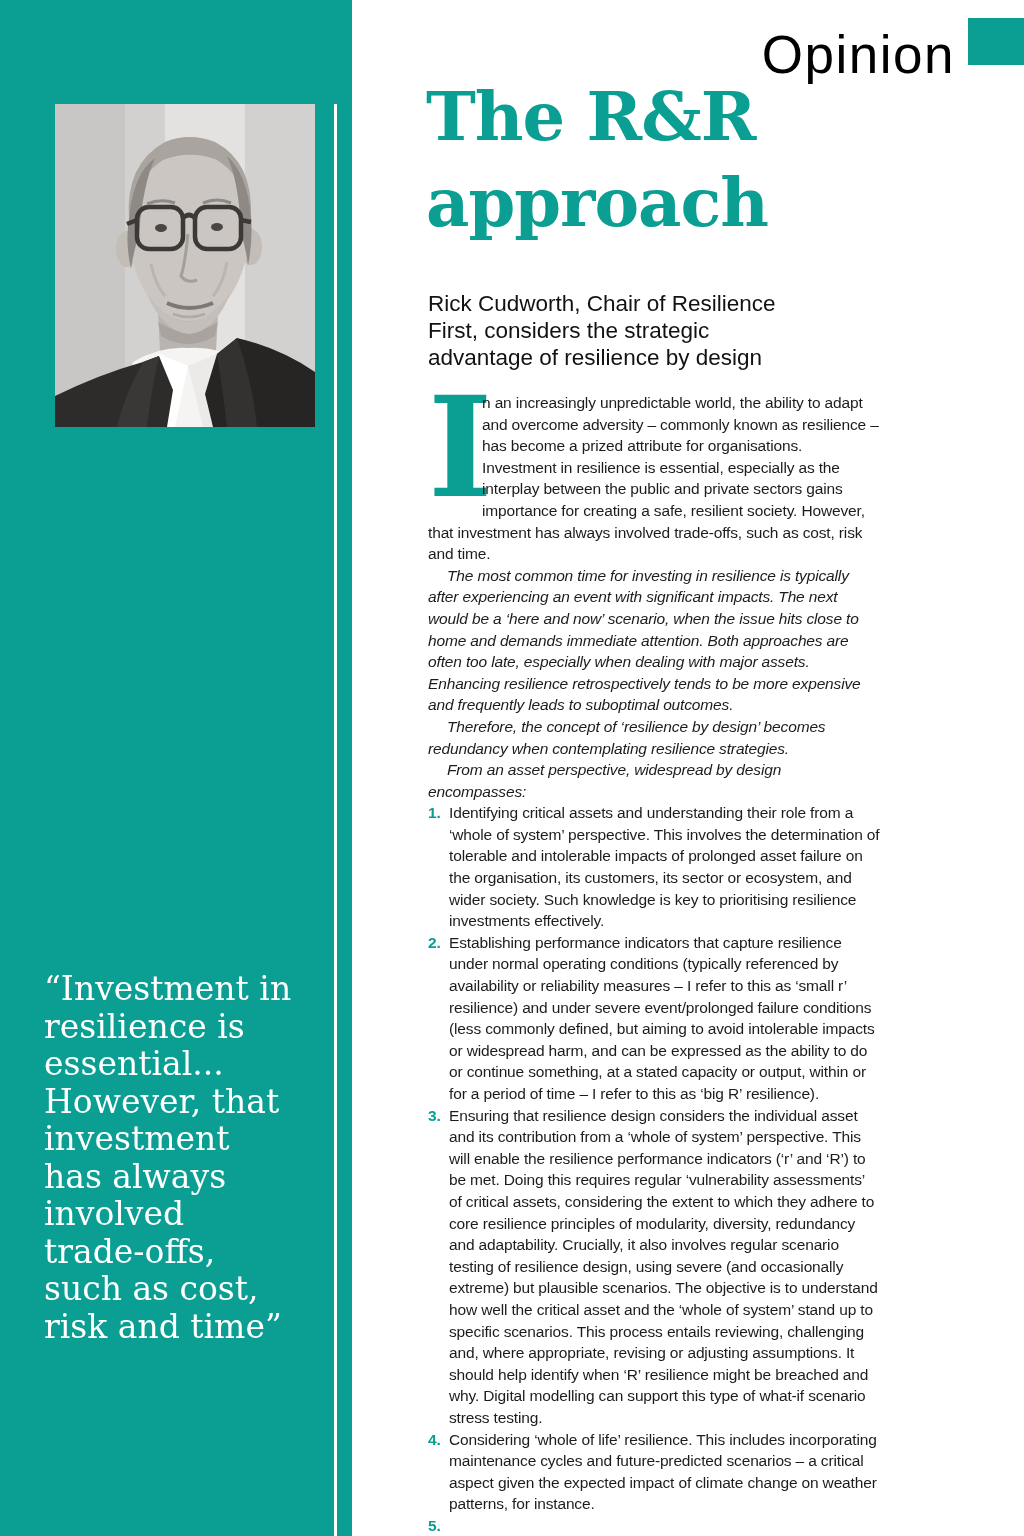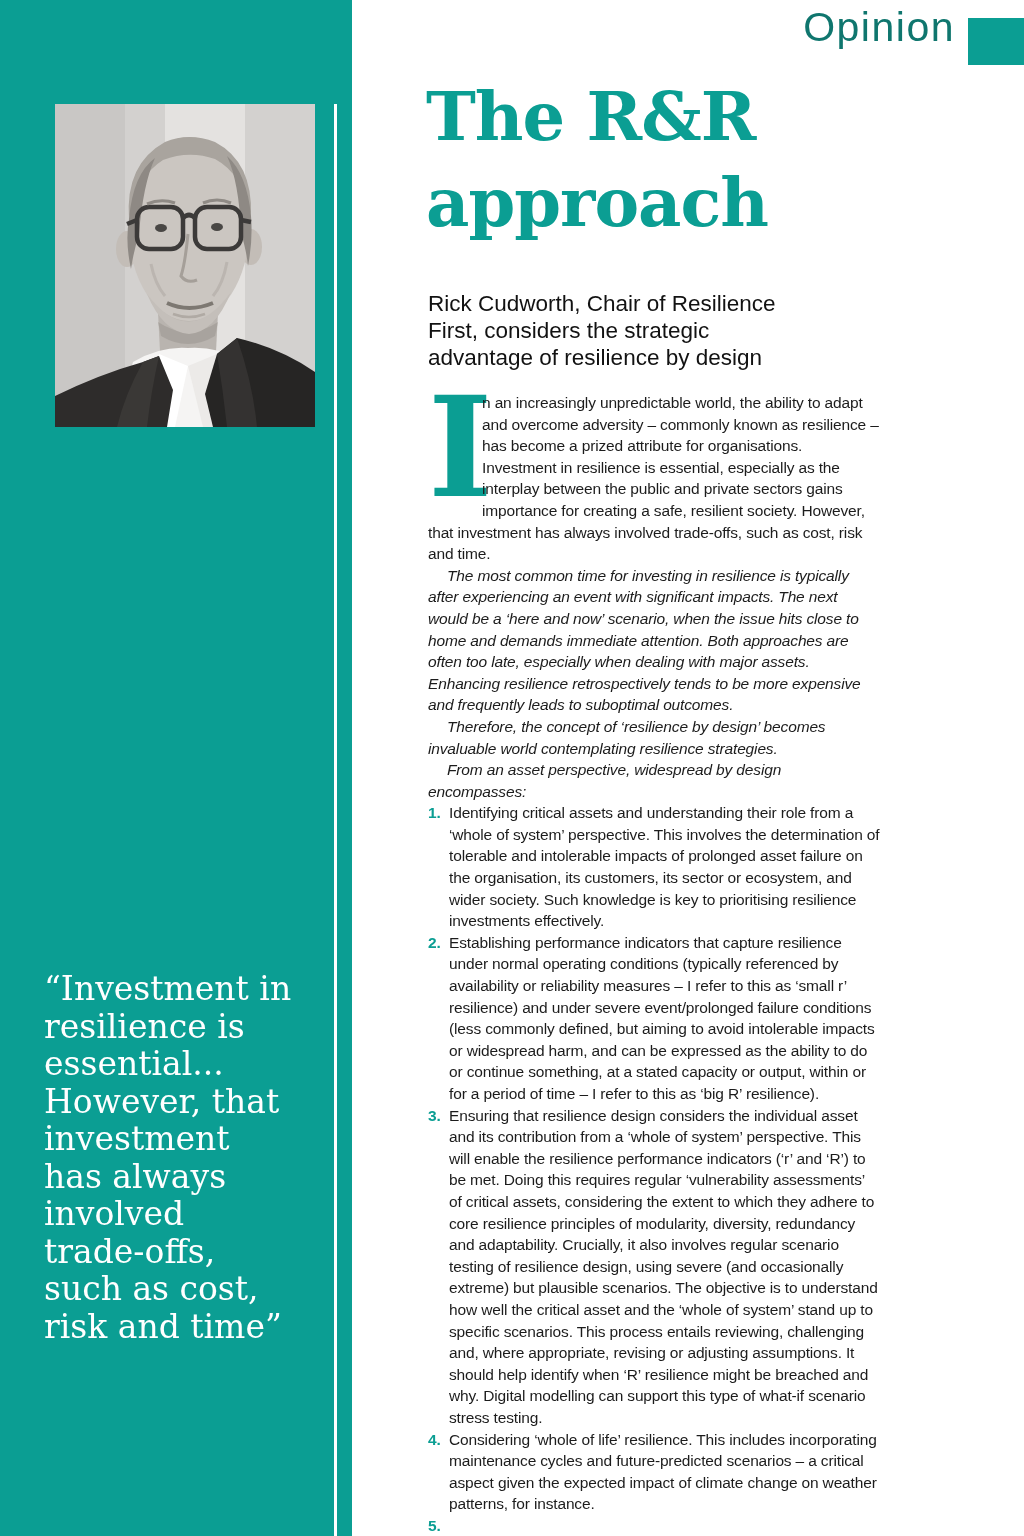--- a/index.html
+++ b/index.html
@@ -27,8 +27,8 @@
   }
   
   .opinion-label {
-    position:absolute; top:4px; right:69px;
-    font-size:41px; font-weight:100; color:#0f766e; letter-spacing:1.5px;
+    position:absolute; top:24px; right:69px;
+    font-size:53px; font-weight:100; color:#000000; letter-spacing:1.5px;
   }
   .accent-square {
     position:absolute; top:18px; right:0; width:56px; height:47px;

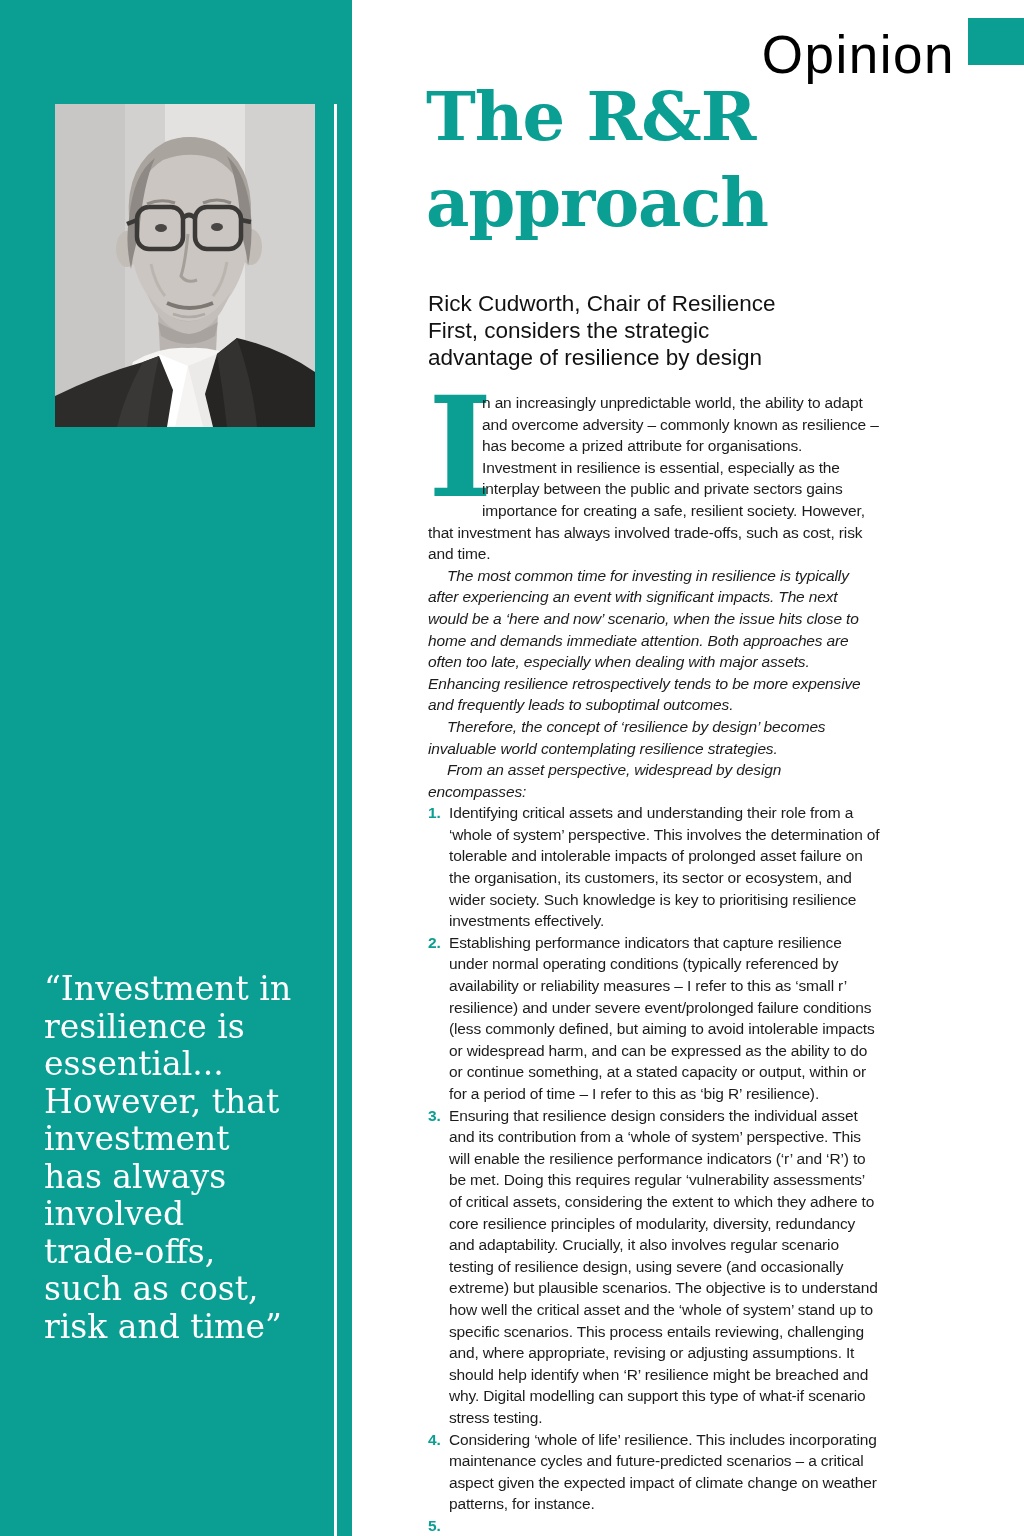--- a/index.html
+++ b/index.html
@@ -147,7 +147,7 @@
   <div class="article-body">
     <p><span class="dropcap">I</span><span>n an increasingly unpredictable world, the ability to adapt and overcome adversity – commonly known as resilience – has become a prized attribute for organisations. Investment in resilience is essential, especially as the interplay between the public and private sectors gains importance for creating a safe, resilient society. However, that investment has always involved trade-offs, such as cost, risk and time.</span></p>
     <p class="indent">The most common time for investing in resilience is typically after experiencing an event with significant impacts. The next would be a ‘here and now’ scenario, when the issue hits close to home and demands immediate attention. Both approaches are often too late, especially when dealing with major assets. Enhancing resilience retrospectively tends to be more expensive and frequently leads to suboptimal outcomes.</p>
-    <p class="indent">Therefore, the concept of ‘resilience by design’ becomes invaluable world contemplating resilience strategies.</p>
+    <p class="indent">Therefore, the concept of ‘resilience by design’ becomes redundancy when contemplating resilience strategies.</p>
     <p class="indent">From an asset perspective, widespread by design encompasses:</p>
 
     <div class="olist">

